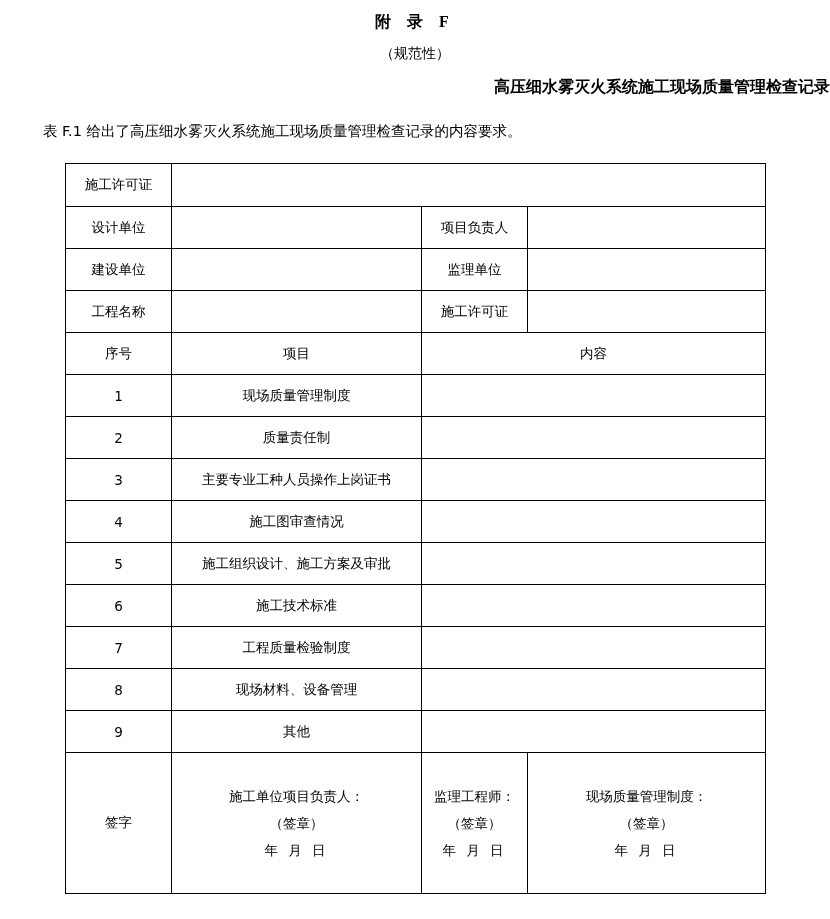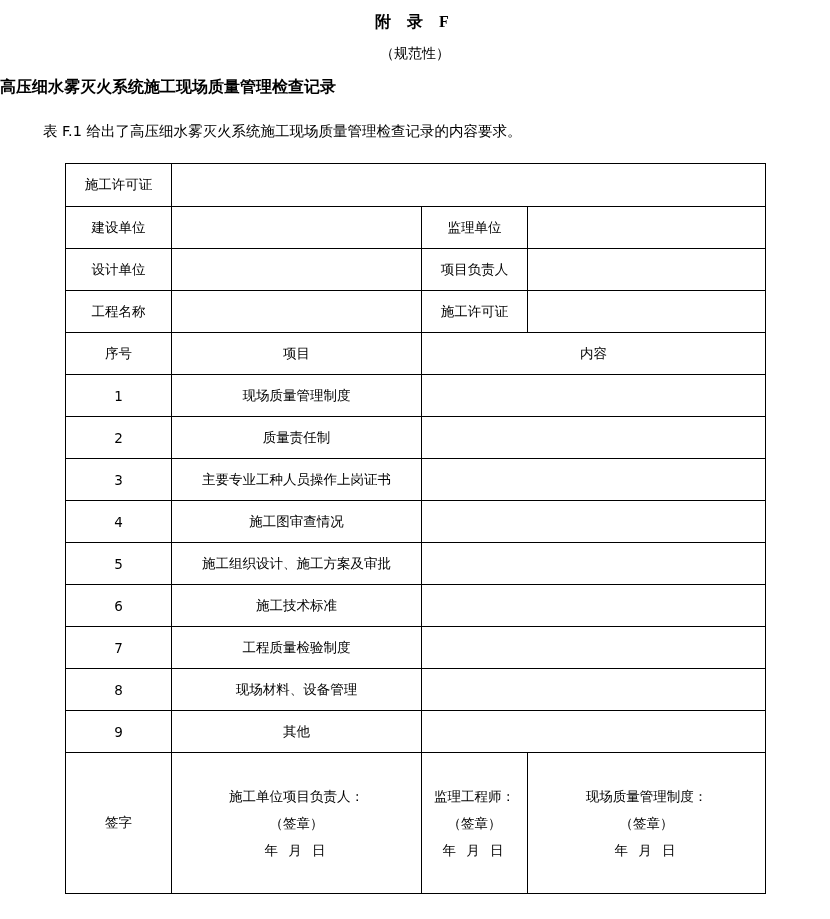--- a/index.html
+++ b/index.html
@@ -37,7 +37,7 @@
     font-family: "DejaVu Sans", "Liberation Sans", sans-serif;
   }
   .appendix-name {
-    text-align: left;
+    text-align: right;
     font-size: 16px;
     font-weight: bold;
     margin-top: 14px;

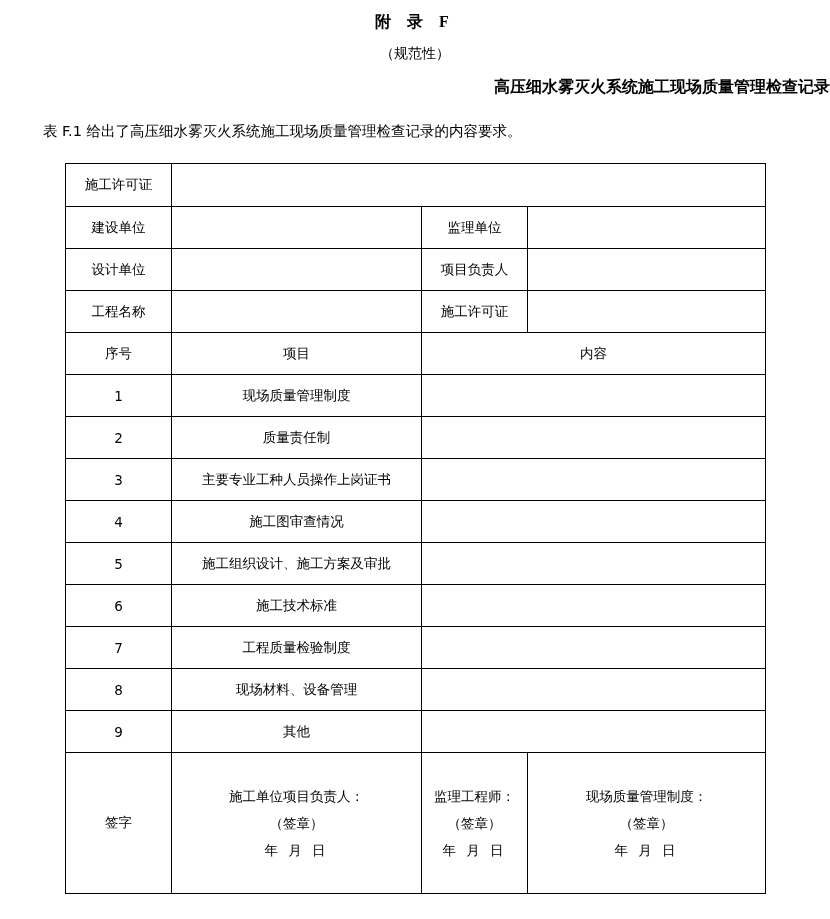--- a/index.html
+++ b/index.html
@@ -118,15 +118,15 @@
           <td colspan="3" class="empty-cell"></td>
         </tr>
         <tr class="r-info">
+          <td>设计单位</td>
+          <td class="empty-cell"></td>
+          <td>项目负责人</td>
+          <td class="empty-cell"></td>
+        </tr>
+        <tr class="r-info">
           <td>建设单位</td>
           <td class="empty-cell"></td>
           <td>监理单位</td>
-          <td class="empty-cell"></td>
-        </tr>
-        <tr class="r-info">
-          <td>设计单位</td>
-          <td class="empty-cell"></td>
-          <td>项目负责人</td>
           <td class="empty-cell"></td>
         </tr>
         <tr class="r-info">

